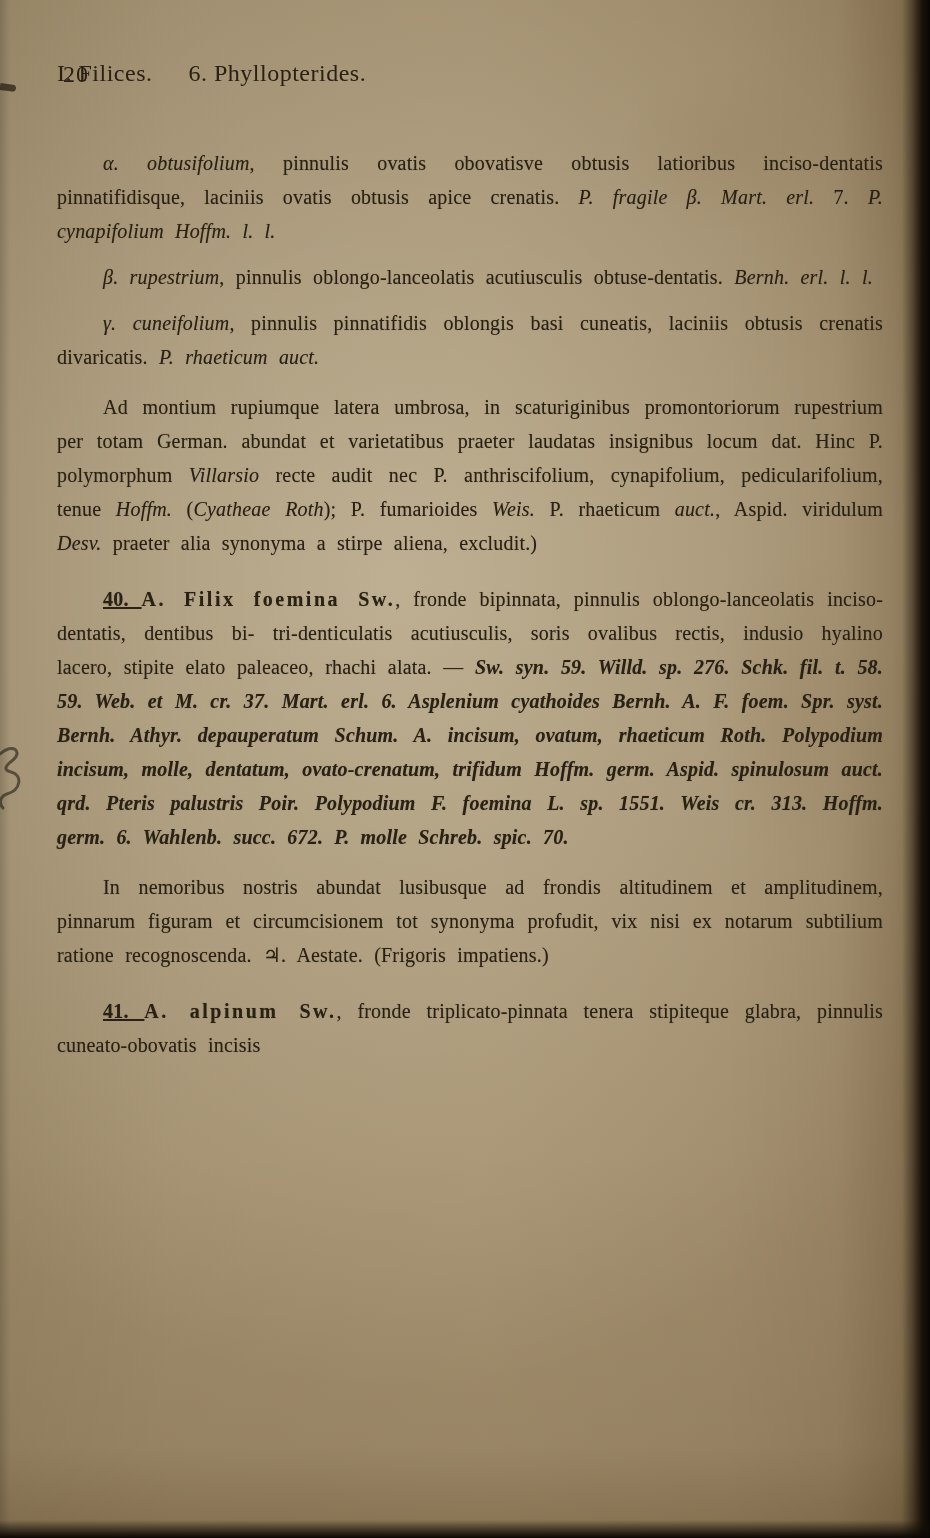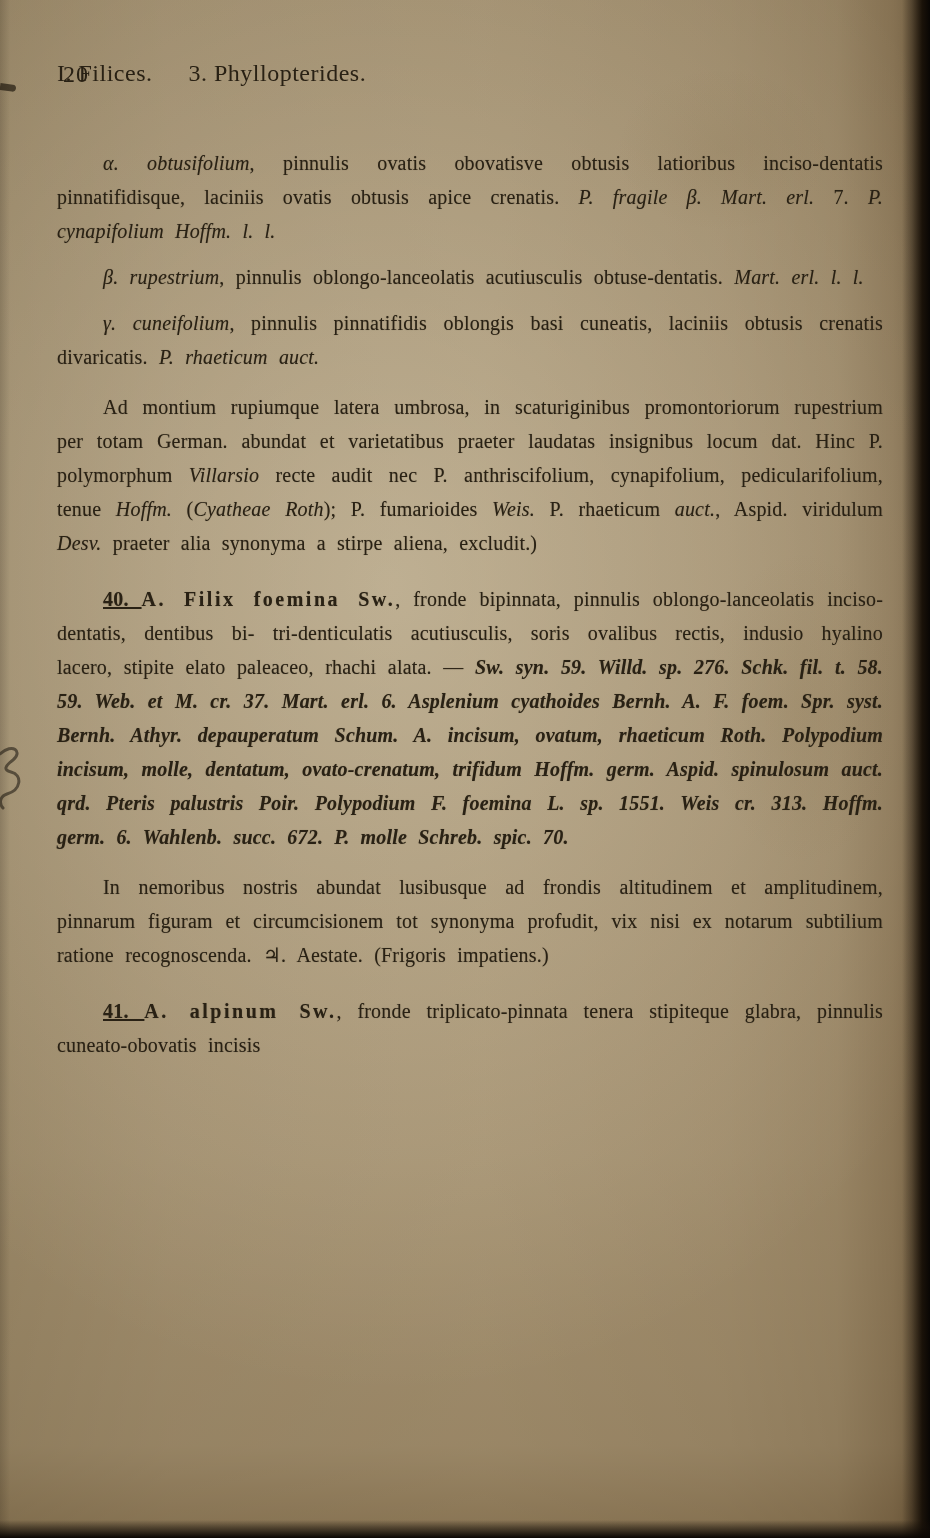--- a/index.html
+++ b/index.html
@@ -82,7 +82,7 @@
     <span class="page-number">20</span>
     <span class="header-title">
       <span>I. Filices.</span>
-      <span>3. Phyllopterides.</span>
+      <span>6. Phyllopterides.</span>
     </span>
   </div>
 

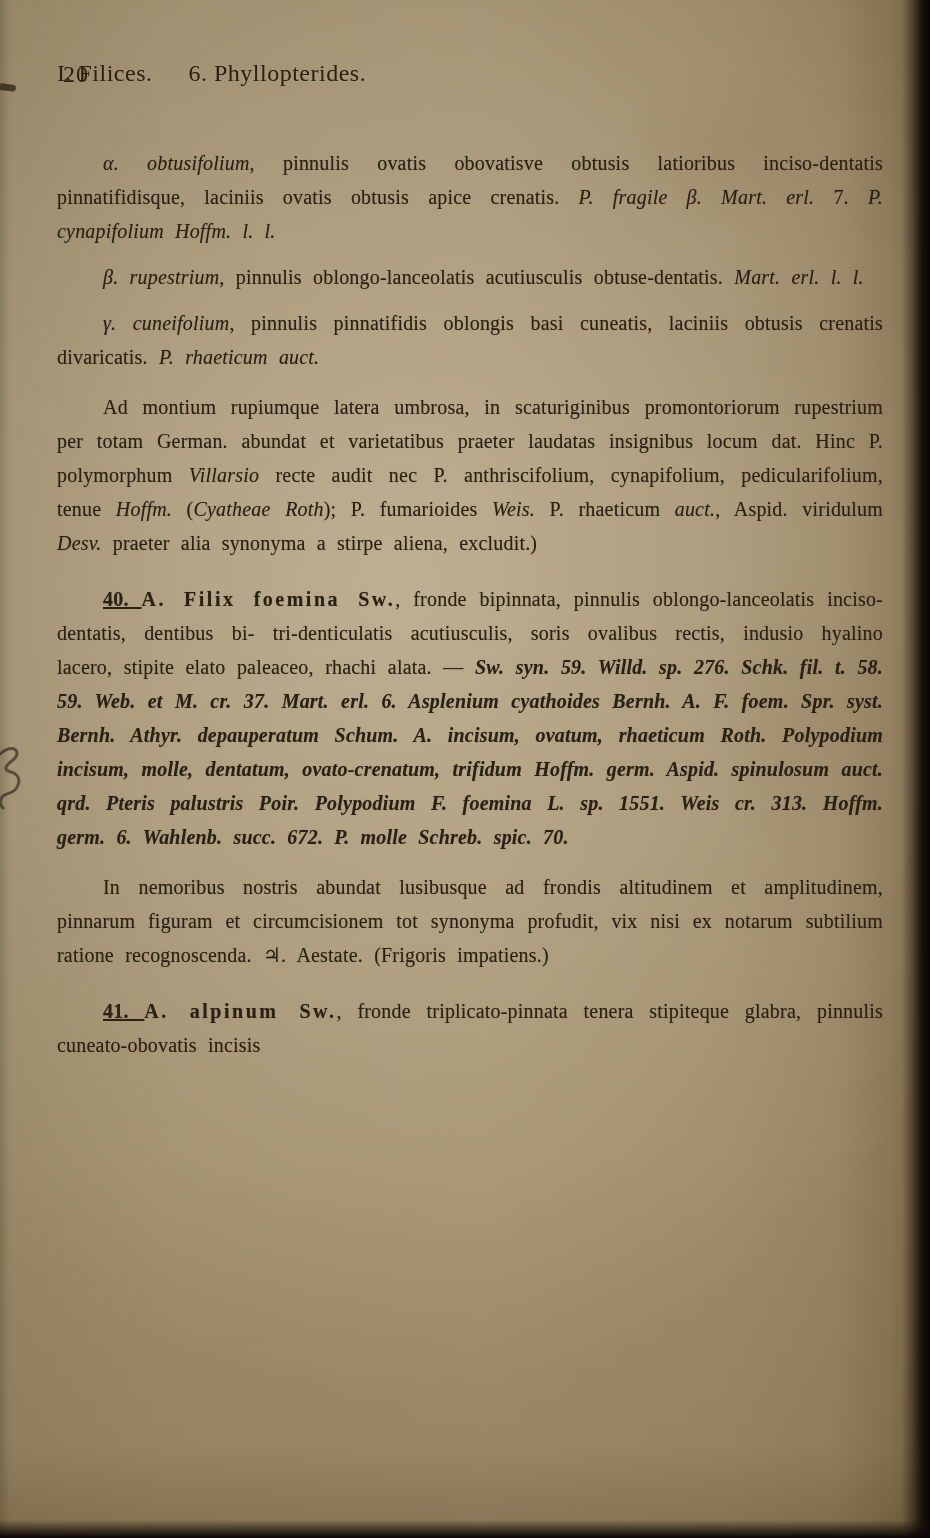--- a/index.html
+++ b/index.html
@@ -88,7 +88,7 @@
 
   <div class="text-block">
       <p class="para"><span class="i">α. obtusifolium</span><span>, pinnulis ovatis obovatisve obtusis latioribus inciso-dentatis pinnatifidisque, laciniis ovatis obtusis apice crenatis. </span><span class="i">P. fragile β. Mart. erl. </span><span>7. </span><span class="i">P. cynapifolium Hoffm. l. l.</span></p>
-      <p class="para"><span class="i">β. rupestrium</span><span>, pinnulis oblongo-lanceolatis acutiusculis obtuse-dentatis. </span><span class="i">Mart. erl. l. l.</span></p>
+      <p class="para"><span class="i">β. rupestrium</span><span>, pinnulis oblongo-lanceolatis acutiusculis obtuse-dentatis. </span><span class="i">Bernh. erl. l. l.</span></p>
       <p class="para"><span class="i">γ. cuneifolium</span><span>, pinnulis pinnatifidis oblongis basi cuneatis, laciniis obtusis crenatis divaricatis. </span><span class="i">P. rhaeticum auct.</span></p>
       <p class="para note"><span>Ad montium rupiumque latera umbrosa, in scaturiginibus promontoriorum rupestrium per totam German. abundat et varietatibus praeter laudatas insignibus locum dat. Hinc P. polymorphum </span><span class="i">Villarsio</span><span> recte audit nec P. anthriscifolium, cynapifolium, pedicularifolium, tenue </span><span class="i">Hoffm.</span><span> (</span><span class="i">Cyatheae Roth</span><span>); P. fumarioides </span><span class="i">Weis.</span><span> P. rhaeticum </span><span class="i">auct.</span><span>, Aspid. viridulum </span><span class="i">Desv.</span><span> praeter alia synonyma a stirpe aliena, excludit.)</span></p>
       <p class="para species"><span class="b">40. </span><span class="bisp">A. Filix foemina Sw.</span><span>, fronde bipinnata, pinnulis oblongo-lanceolatis inciso-dentatis, dentibus bi- tri-denticulatis acutiusculis, soris ovalibus rectis, indusio hyalino lacero, stipite elato paleaceo, rhachi alata. — </span><span class="bi">Sw. syn. 59. Willd. sp. 276. Schk. fil. t. 58. 59. Web. et M. cr. 37. Mart. erl. 6. Asplenium cyathoides Bernh. A. F. foem. Spr. syst. Bernh. Athyr. depauperatum Schum. A. incisum, ovatum, rhaeticum Roth. Polypodium incisum, molle, dentatum, ovato-crenatum, trifidum Hoffm. germ. Aspid. spinulosum auct. qrd. Pteris palustris Poir. Polypodium F. foemina L. sp. 1551. Weis cr. 313. Hoffm. germ. 6. Wahlenb. succ. 672. P. molle Schreb. spic. 70.</span></p>

